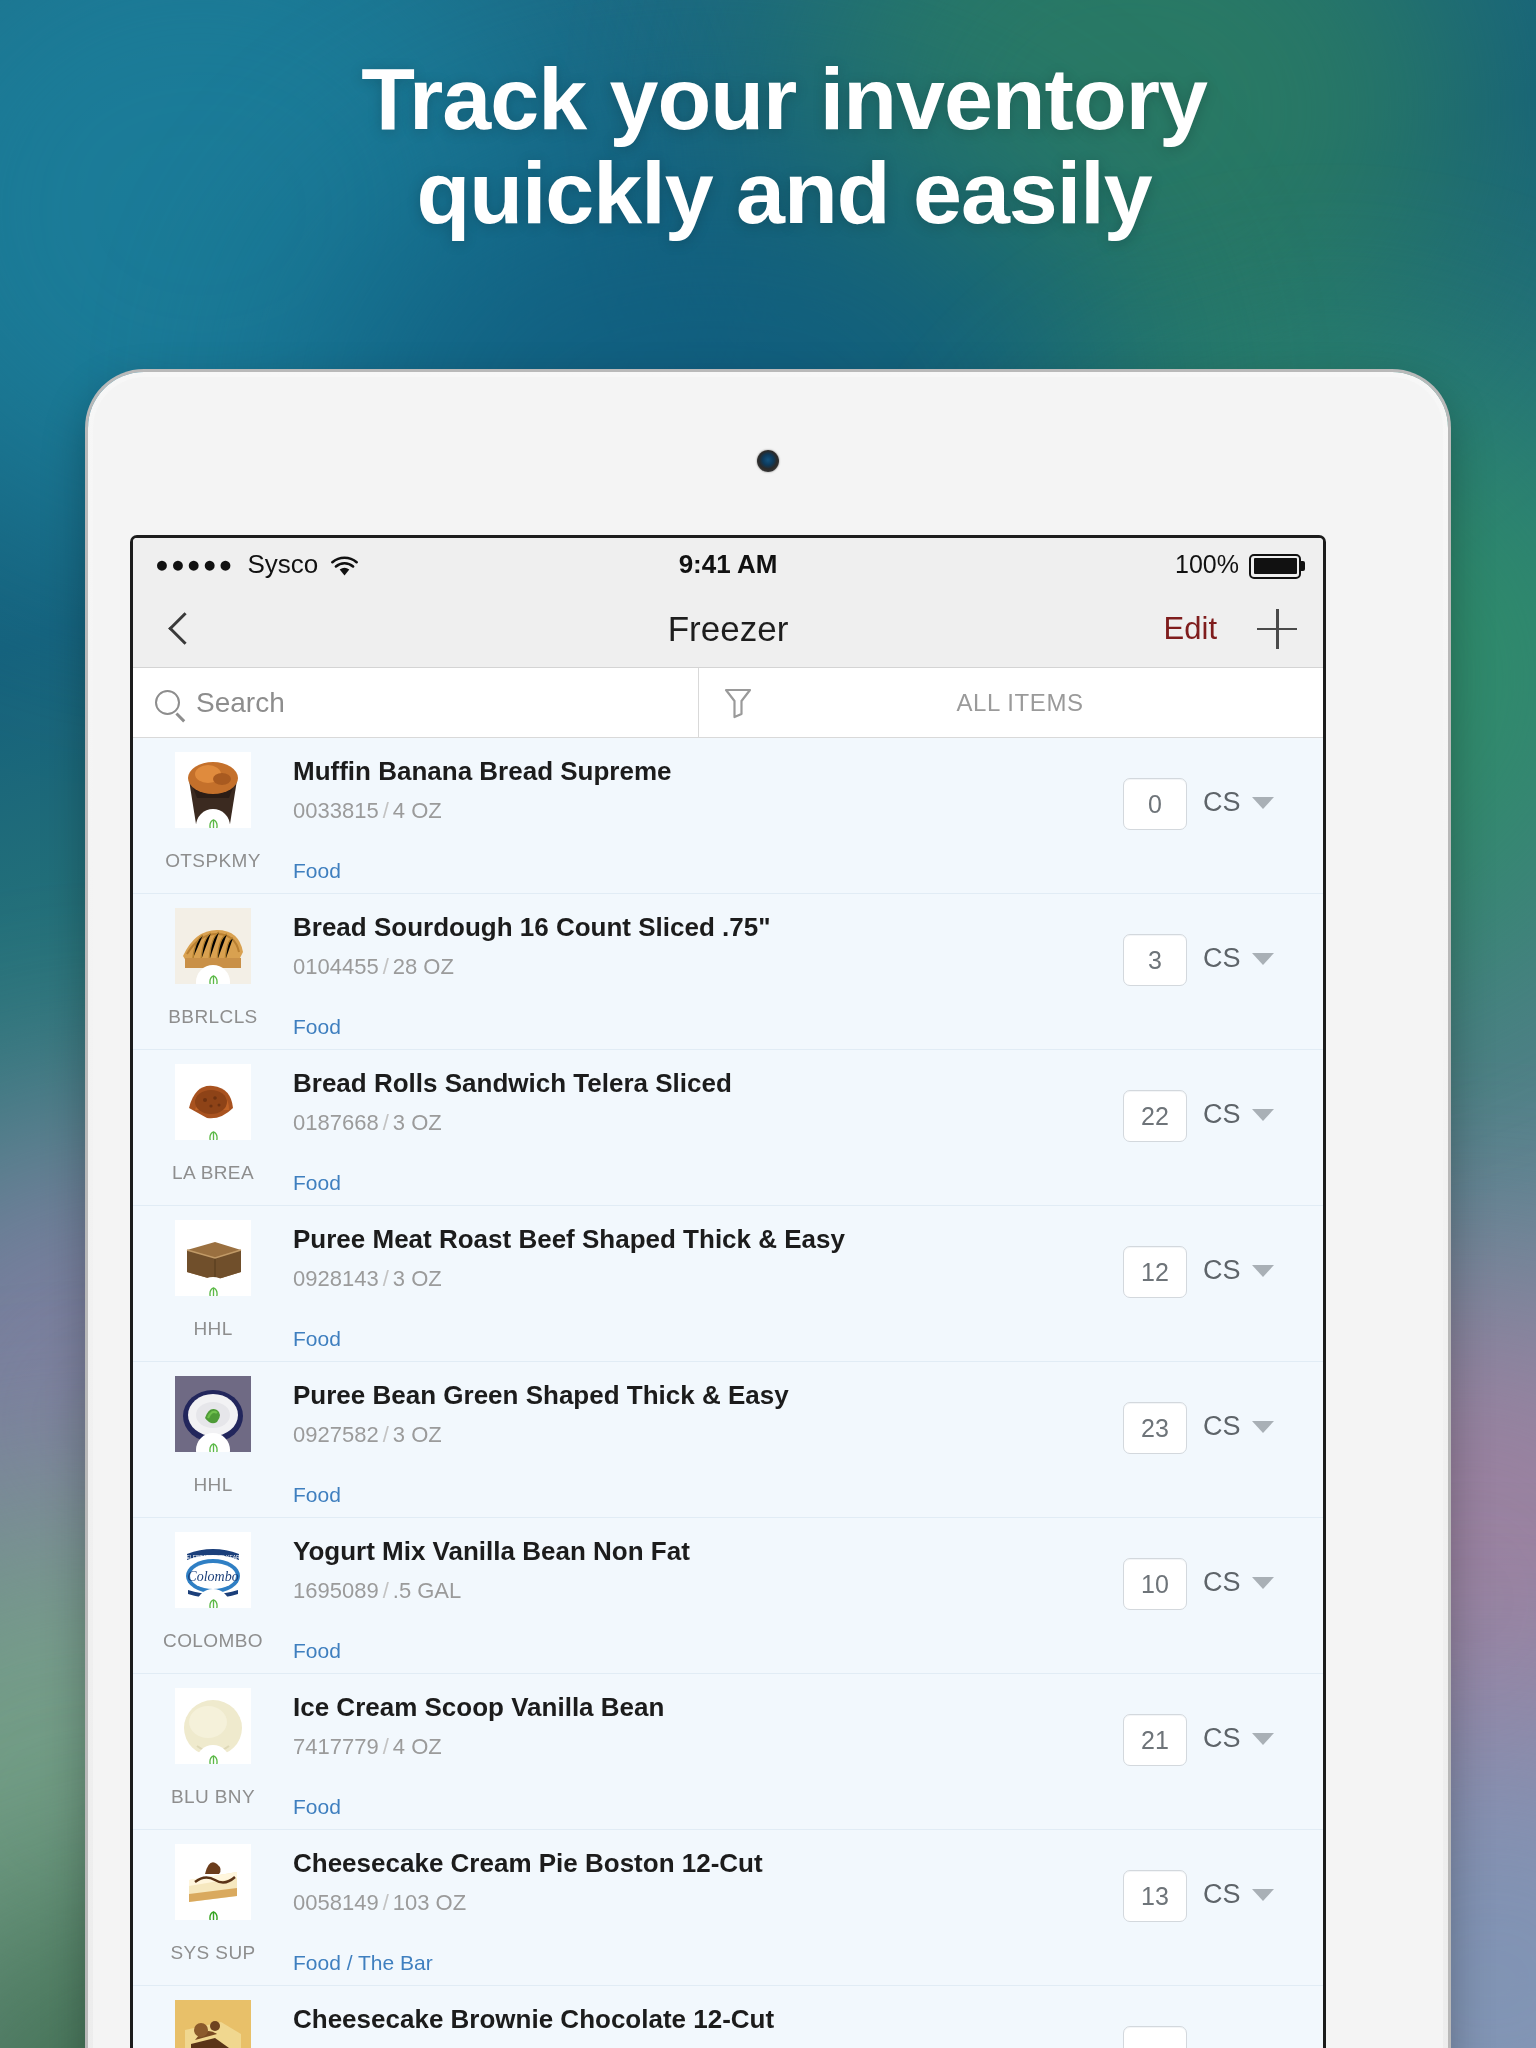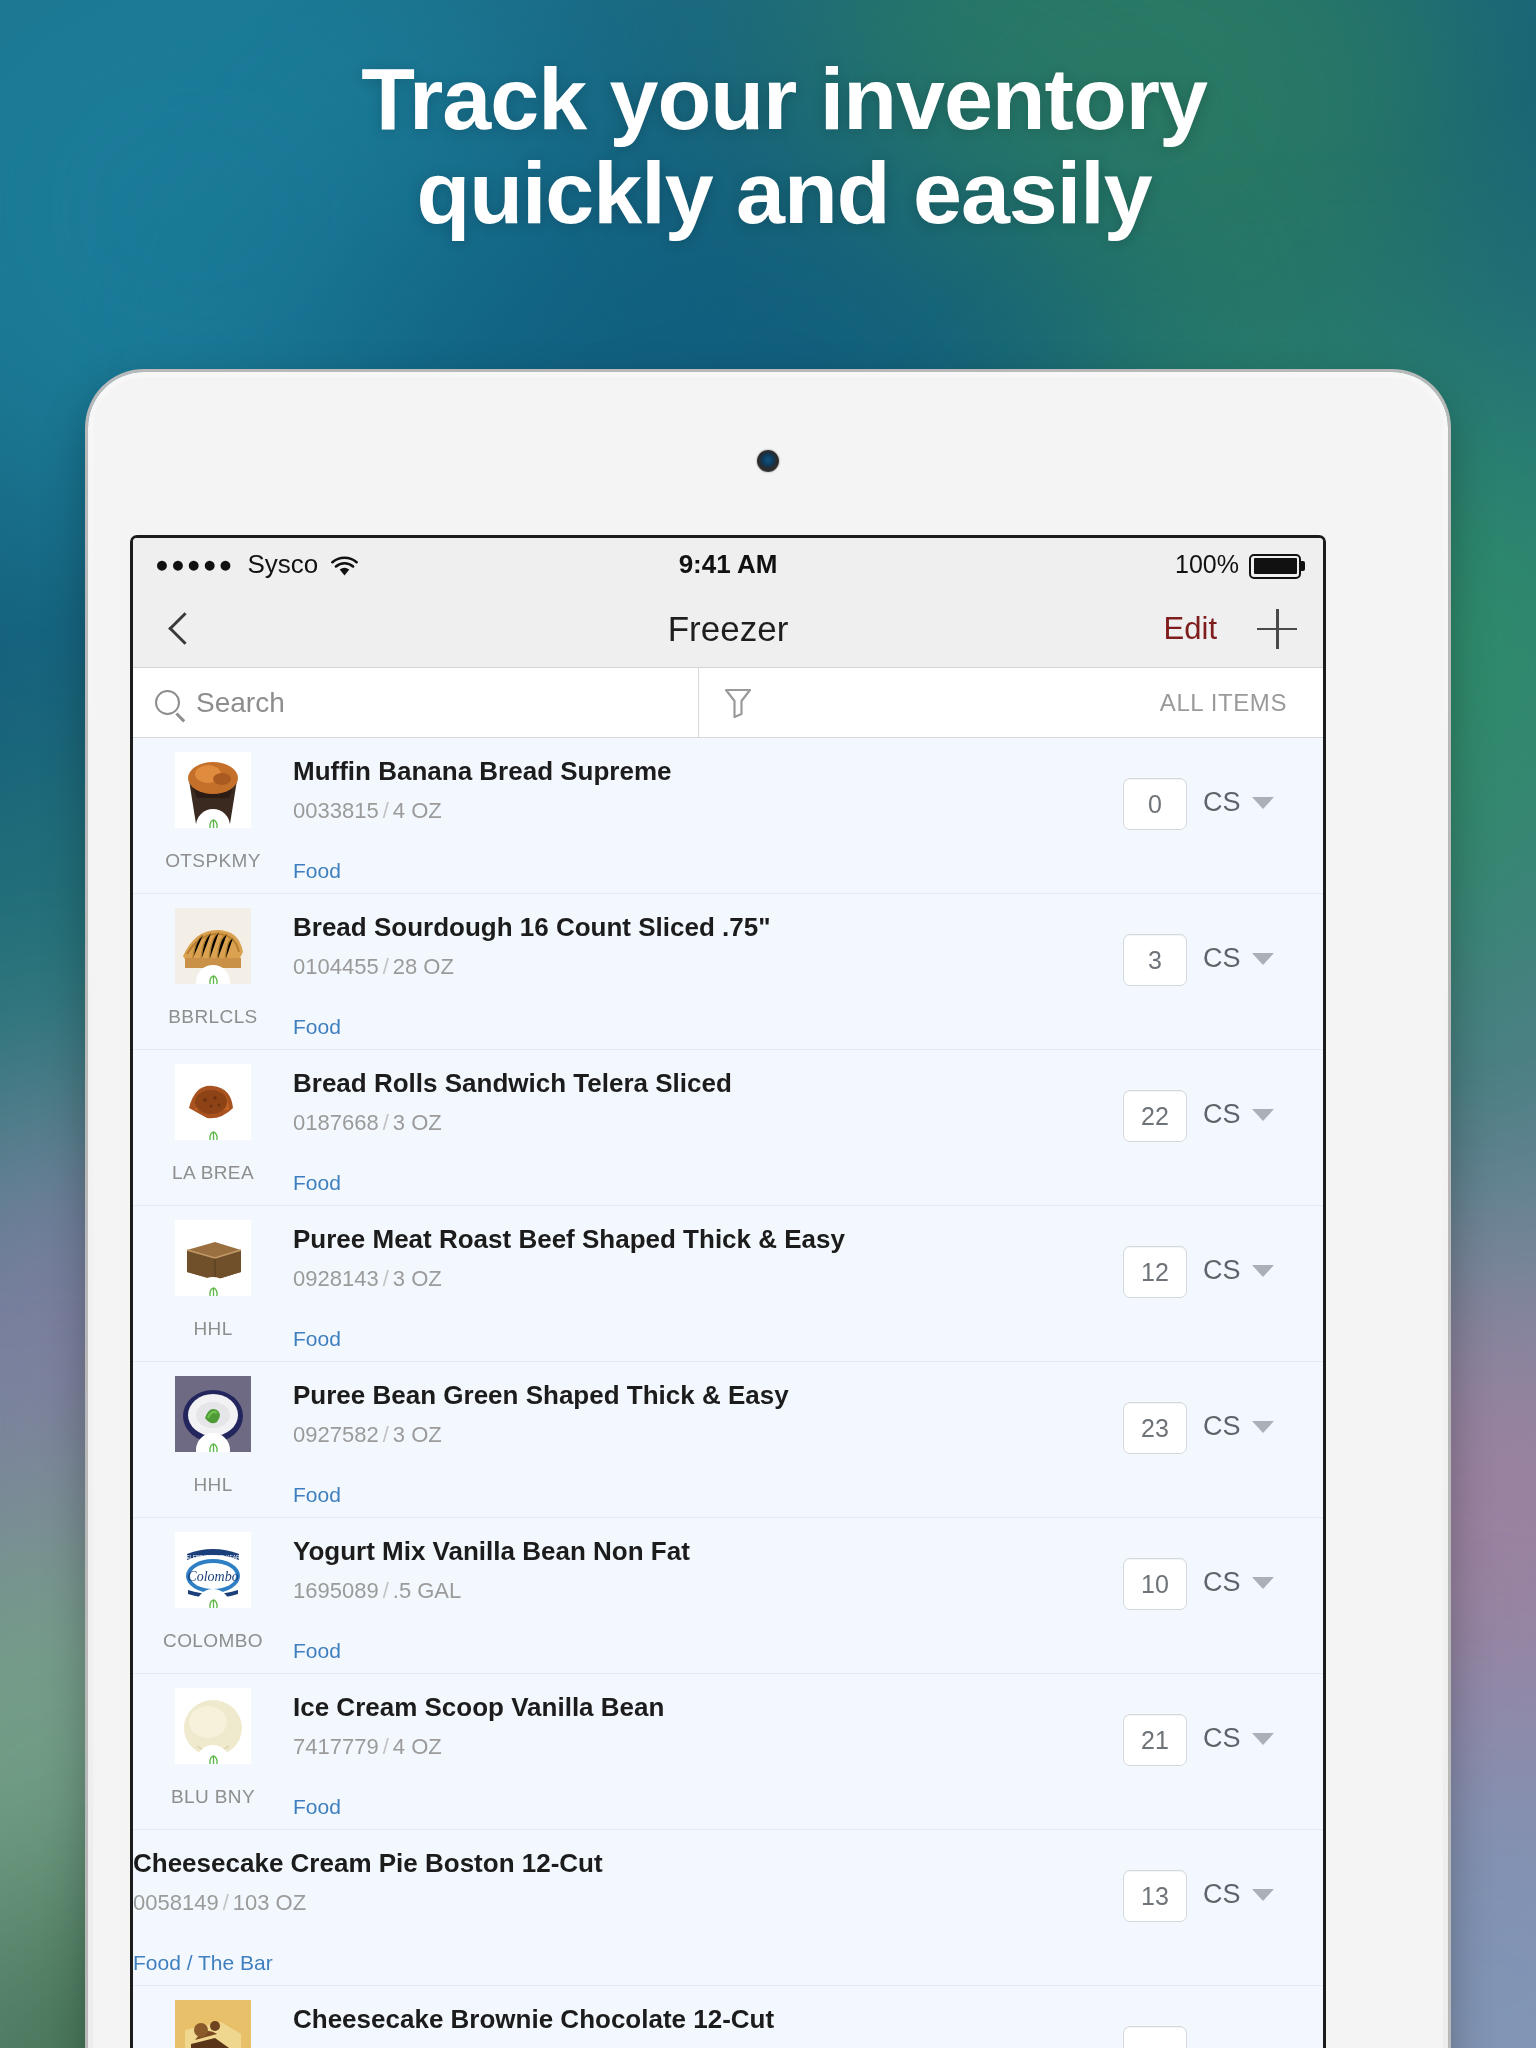--- a/index.html
+++ b/index.html
@@ -148,7 +148,7 @@
   }
   .funnel{ width:30px; height:32px; position:relative; flex:none; }
   .all-items{
-    flex:1; text-align:right; color:#9a9a9a; font-size:24px;
+    flex:1; text-align:center; color:#9a9a9a; font-size:24px;
     letter-spacing:.6px; padding-right:36px;
   }
 

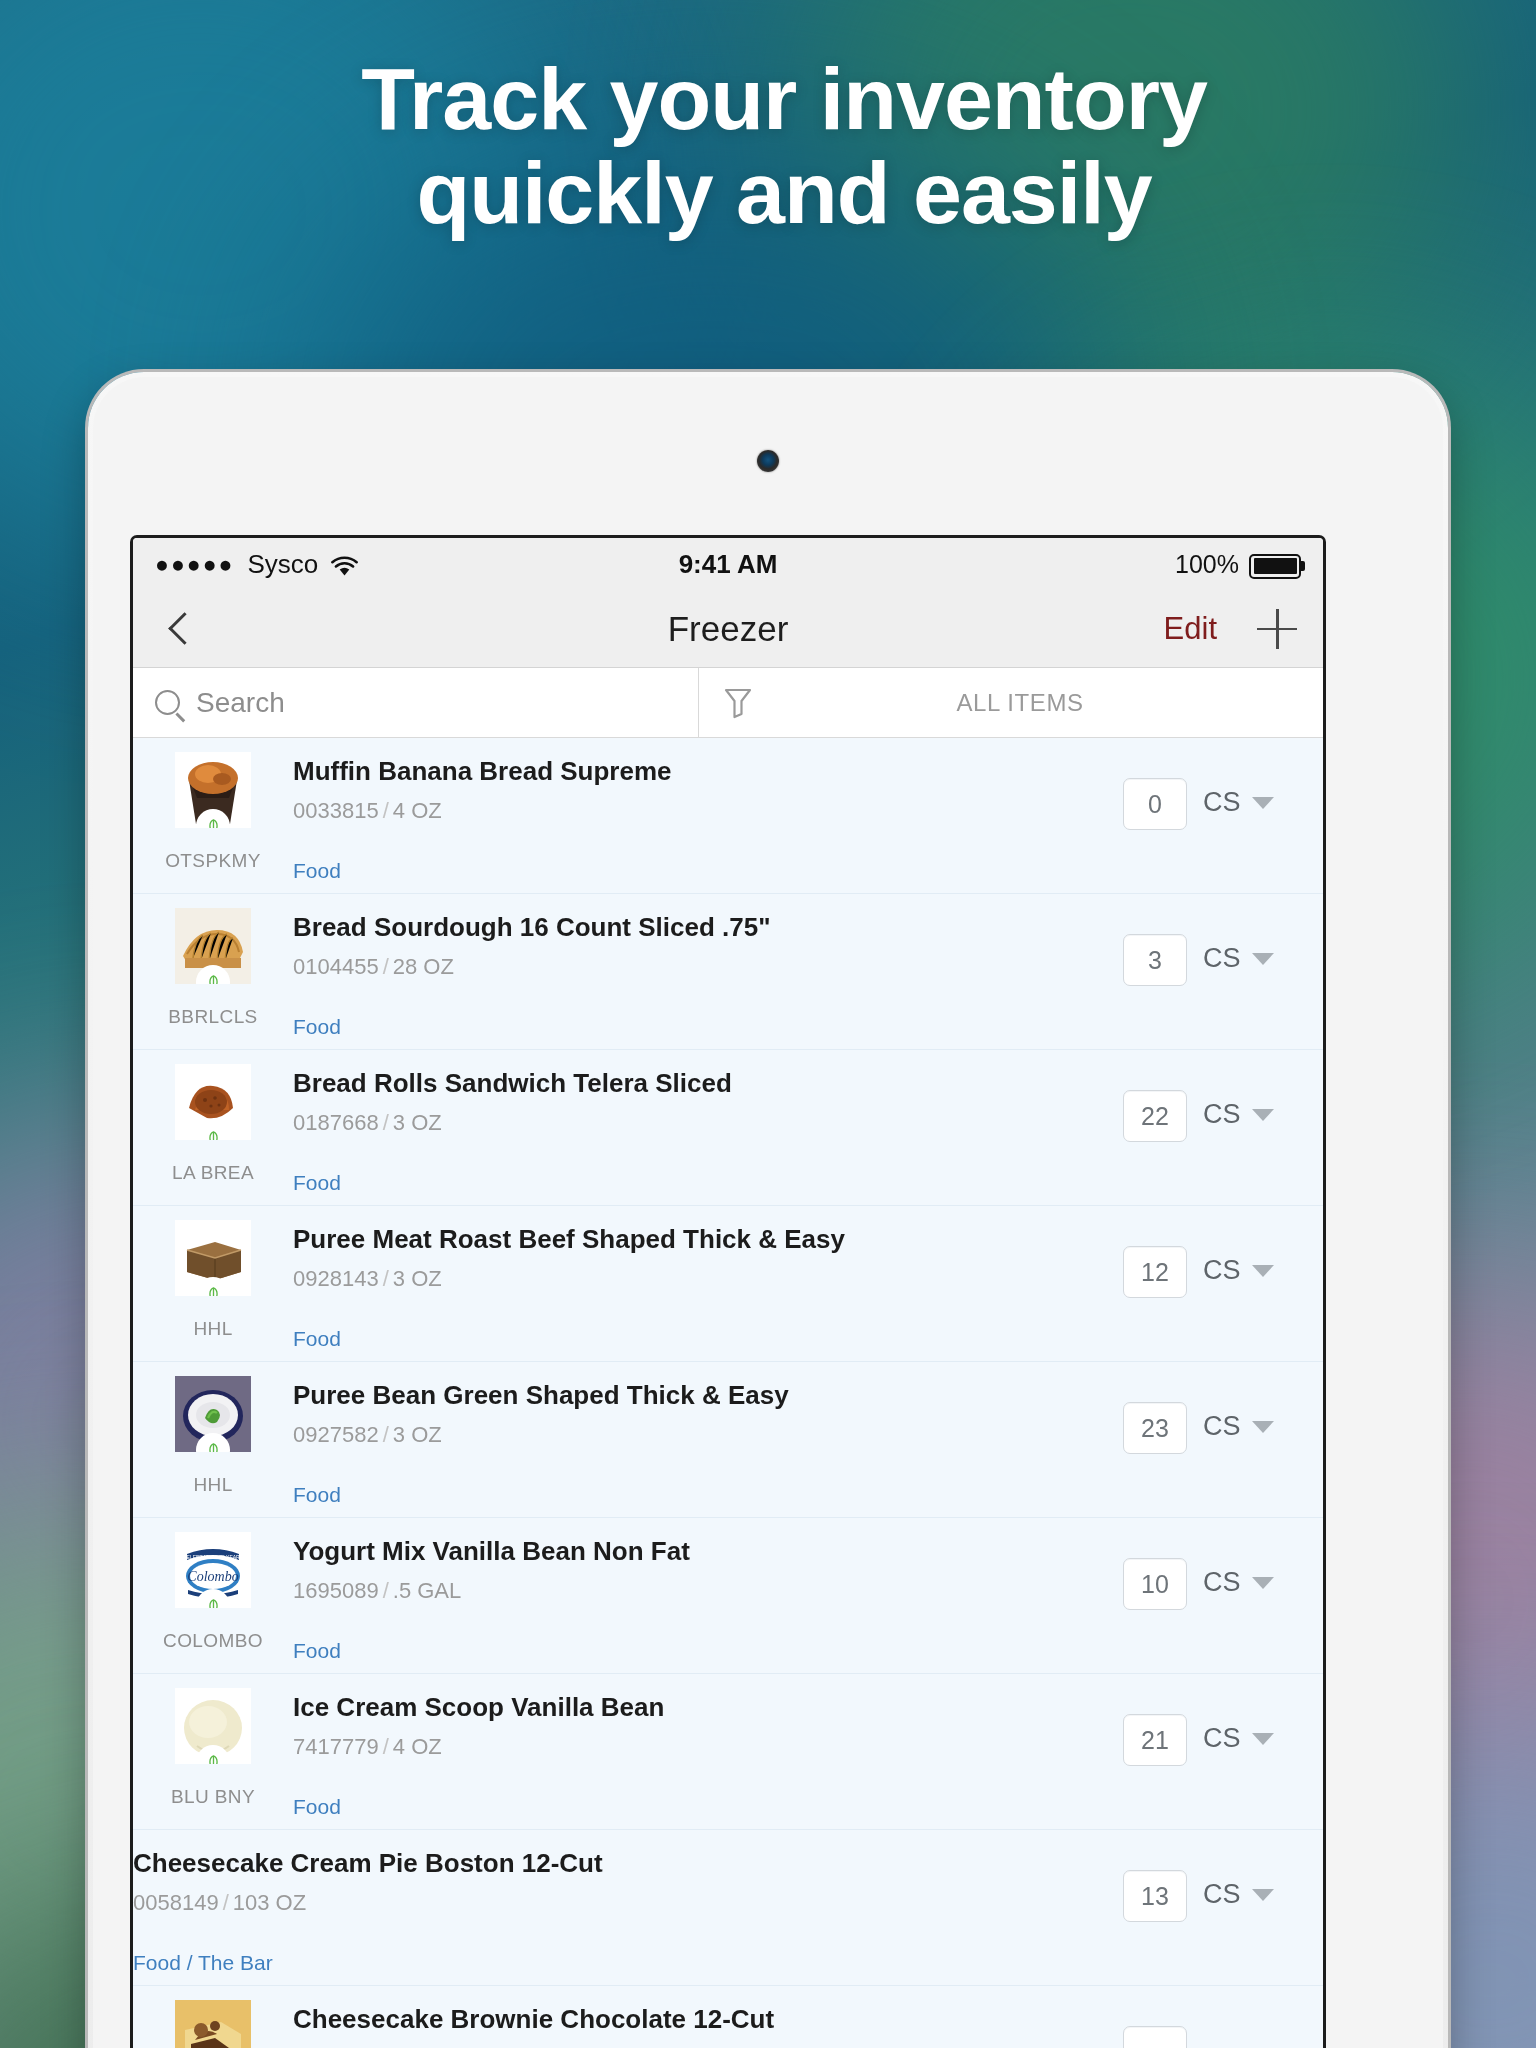--- a/index.html
+++ b/index.html
@@ -532,6 +532,24 @@
       </div>
 
       <div class="row">
+        <div class="col-thumb">
+          <div class="thumb">
+            <svg class="art" viewBox="0 0 76 76">
+                <rect width="76" height="76" fill="#ffffff"></rect>
+              <path d="M14 58 L14 36 L62 28 L62 52 Z" fill="#f6e8bf"></path>
+              <path d="M14 58 L14 50 L62 44 L62 52 Z" fill="#d9a95e"></path>
+              <path d="M14 36 L62 28 L62 34 L14 42 Z" fill="#fff6dd"></path>
+              <path d="M30 30 Q34 14 42 20 Q48 25 44 30" fill="#6b3d1c"></path>
+              <path d="M20 38 Q30 30 40 36 Q50 42 60 33" fill="none" stroke="#5a3317" stroke-width="2.4"></path>
+            </svg>
+            <span class="leaf-badge">
+              <svg viewBox="0 0 20 20" width="19" height="19">
+                  <path d="M10 3 C15 5 15 13 10 17 C5 13 5 5 10 3 Z M10 4 L10 18" fill="none" stroke="#35a420" stroke-width="1.5"></path>
+                </svg>
+            </span>
+          </div>
+          <div class="brand">SYS SUP</div>
+        </div>
         <div class="col-main">
           <div class="item-name">Cheesecake Cream Pie Boston 12-Cut</div>
           <div class="item-meta">

